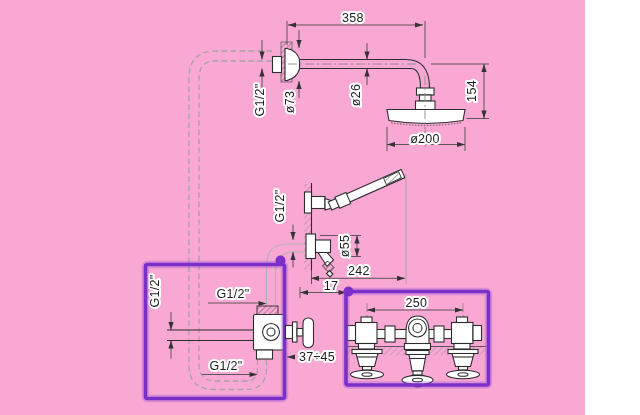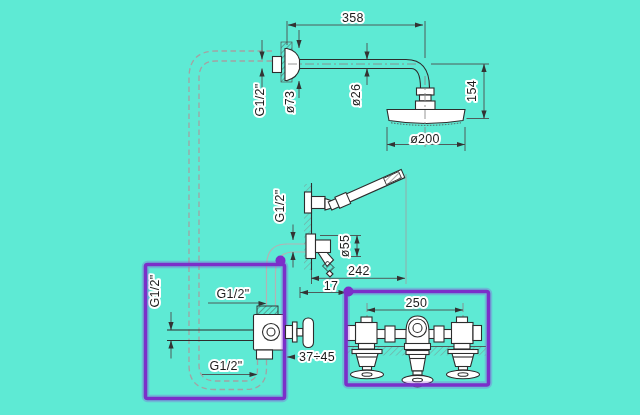--- a/index.html
+++ b/index.html
@@ -3,7 +3,7 @@
 <meta charset="utf-8">
 <style>
   html,body{margin:0;padding:0;background:#fff;}
-  .stage{position:relative;width:640px;height:415px;background:#5eead4;overflow:hidden;
+  .stage{position:relative;width:585px;height:415px;background:#f9a8d4;overflow:hidden;
          font-family:"Liberation Sans",sans-serif;}
   svg{display:block;}
   .ln   {stroke:#2d2d2d;stroke-width:1.1;fill:none;}

